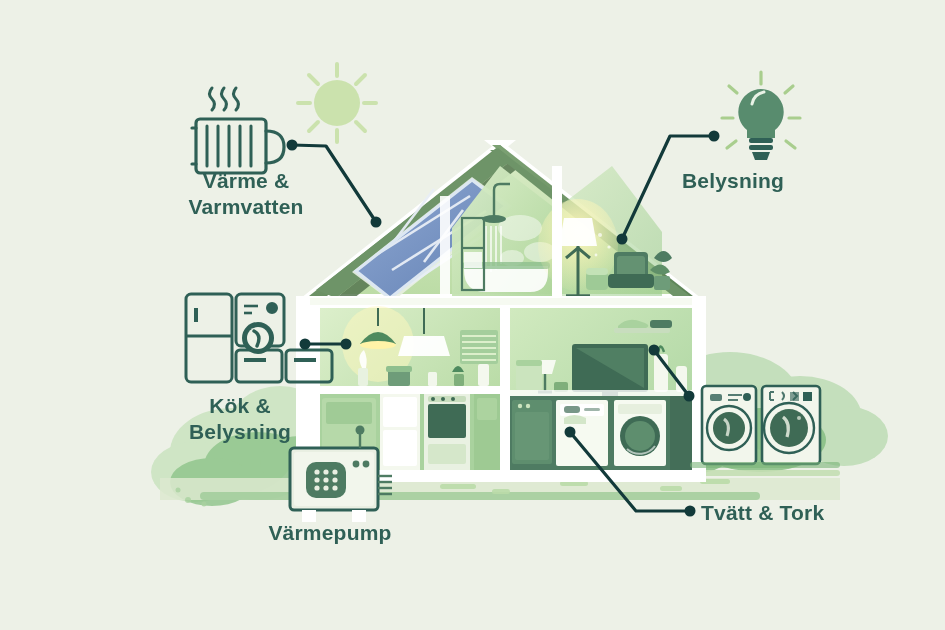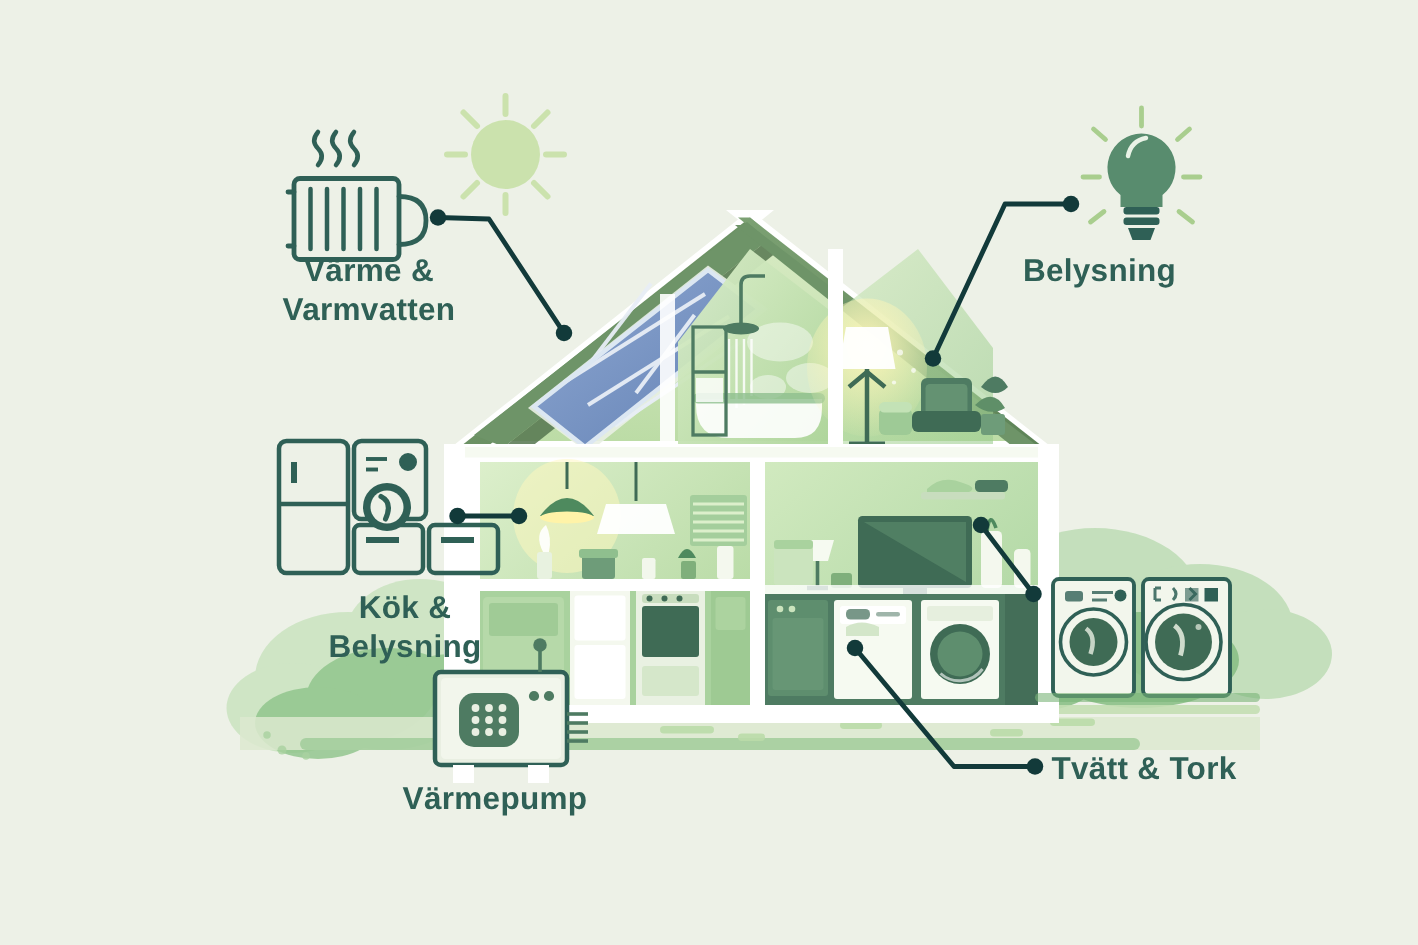--- a/index.html
+++ b/index.html
@@ -476,7 +476,7 @@
 
 <div class="lbl c" style="left:733px;top:168px;"><span>Belysning</span></div>
 
-<div class="lbl c" style="left:240px;top:393px;margin-left:30px;"><span>Kök &amp;</span><br><span>Belysning</span></div>
+<div class="lbl c" style="left:240px;top:393px;"><span>Kök &amp;</span><br><span>Belysning</span></div>
 
 <div class="lbl c" style="left:330px;top:520px;"><span>Värmepump</span></div>
 

